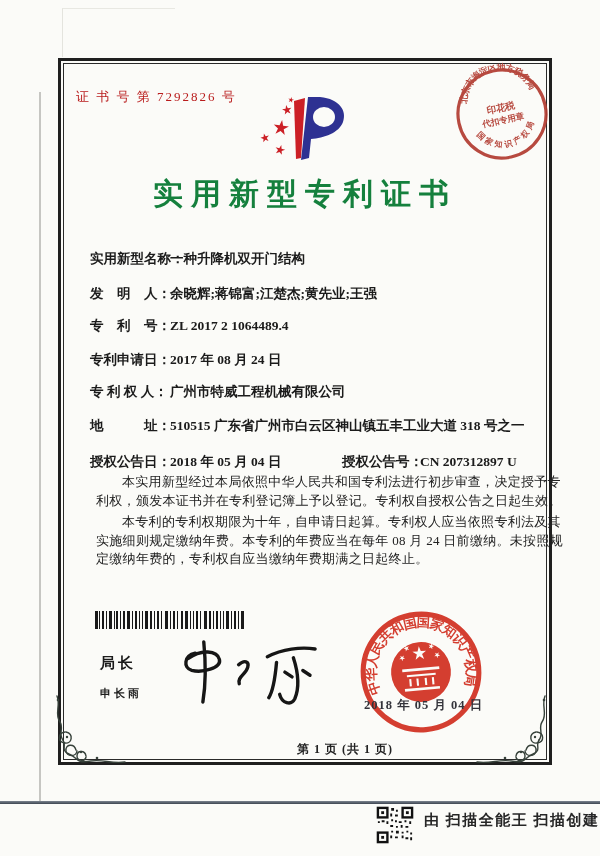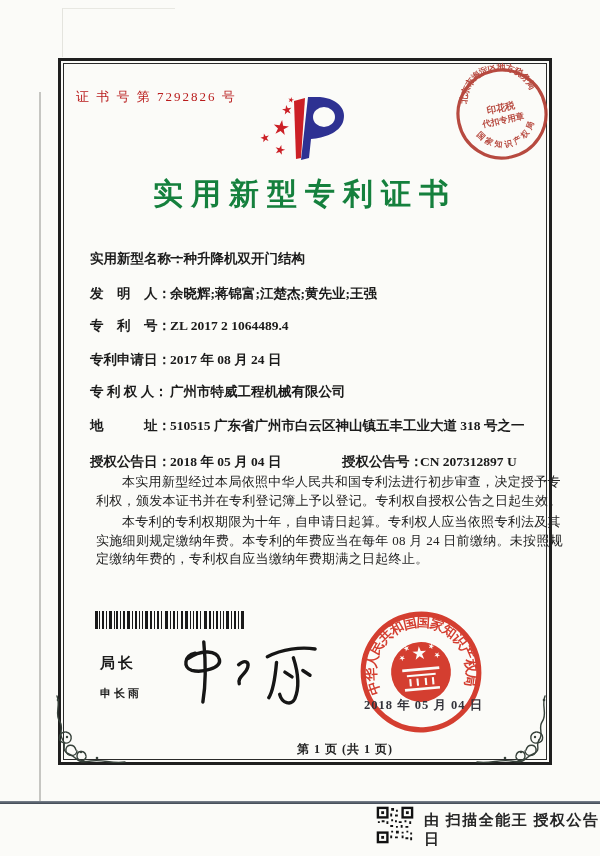--- a/index.html
+++ b/index.html
@@ -266,7 +266,7 @@
       <path d="M16,2h3v3h-3z M21,4h2v2h-2z M15,8h2v3h-2z M20,9h3v2h-3z M16,14h2v2h-2z M2,16h2v2h-2z M6,15h3v2h-3z M11,16h2v3h-2z M20,15h2v2h-2z M24,16h3v2h-3z M30,15h2v2h-2z M35,16h2v3h-2z M15,20h3v2h-3z M21,21h2v2h-2z M26,20h2v3h-2z M31,21h3v2h-3z M16,26h2v2h-2z M21,26h3v3h-3z M27,27h2v2h-2z M32,26h2v2h-2z M36,28h2v2h-2z M15,31h2v3h-2z M20,32h3v2h-3z M27,31h2v3h-2z M31,33h3v2h-3z M36,33h2v3h-2z"></path>
     </g>
   </svg>
-  <div class="abs scan-credit">由 扫描全能王 授权公告日</div>
+  <div class="abs scan-credit">由 扫描全能王 扫描创建</div>
 
 </div>
 

